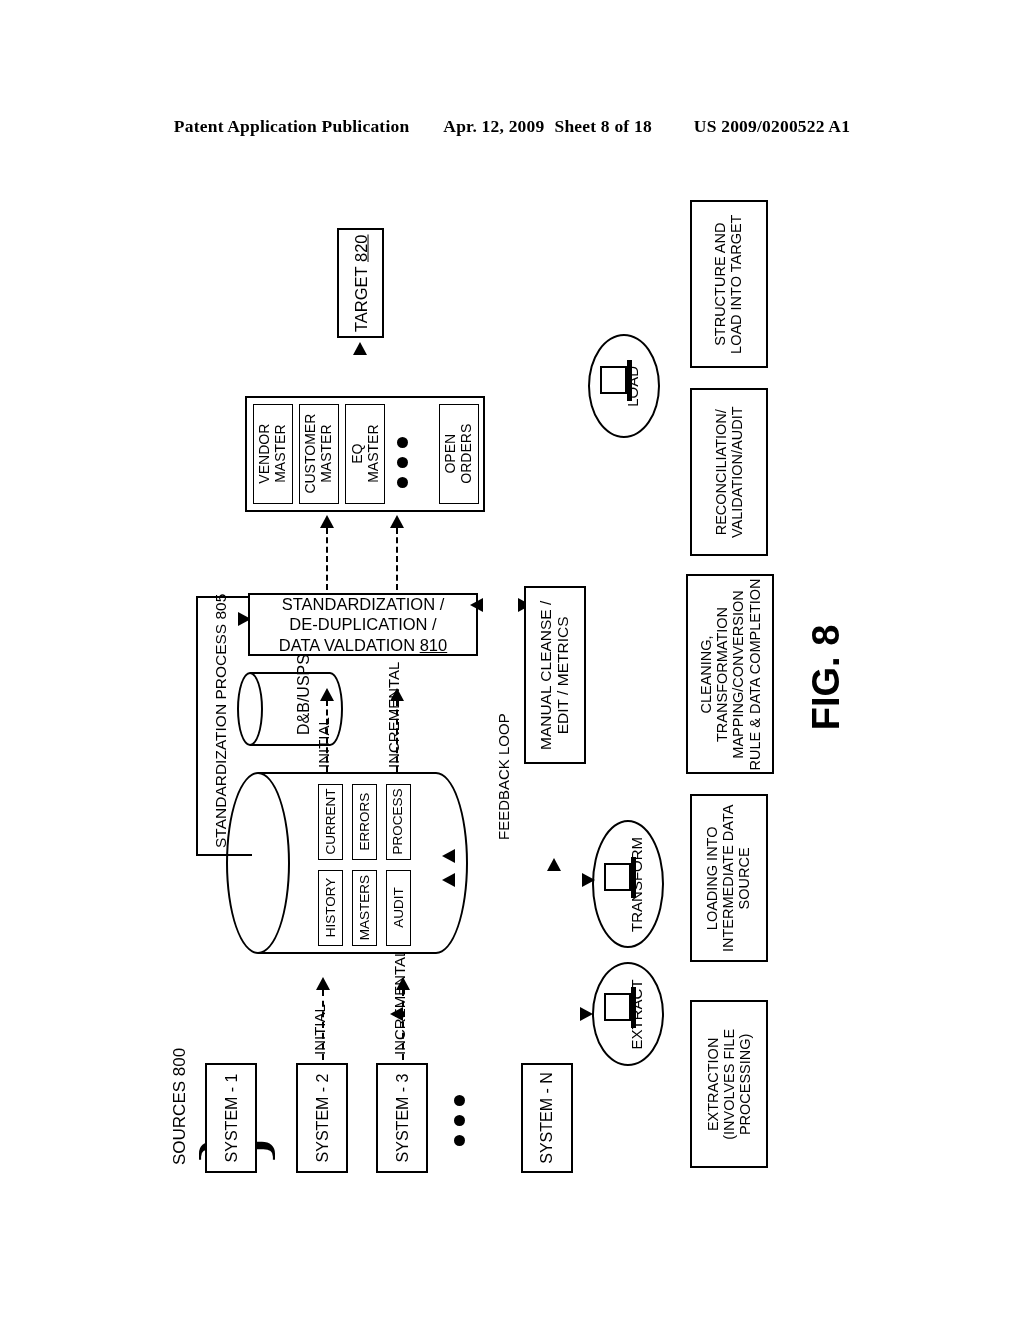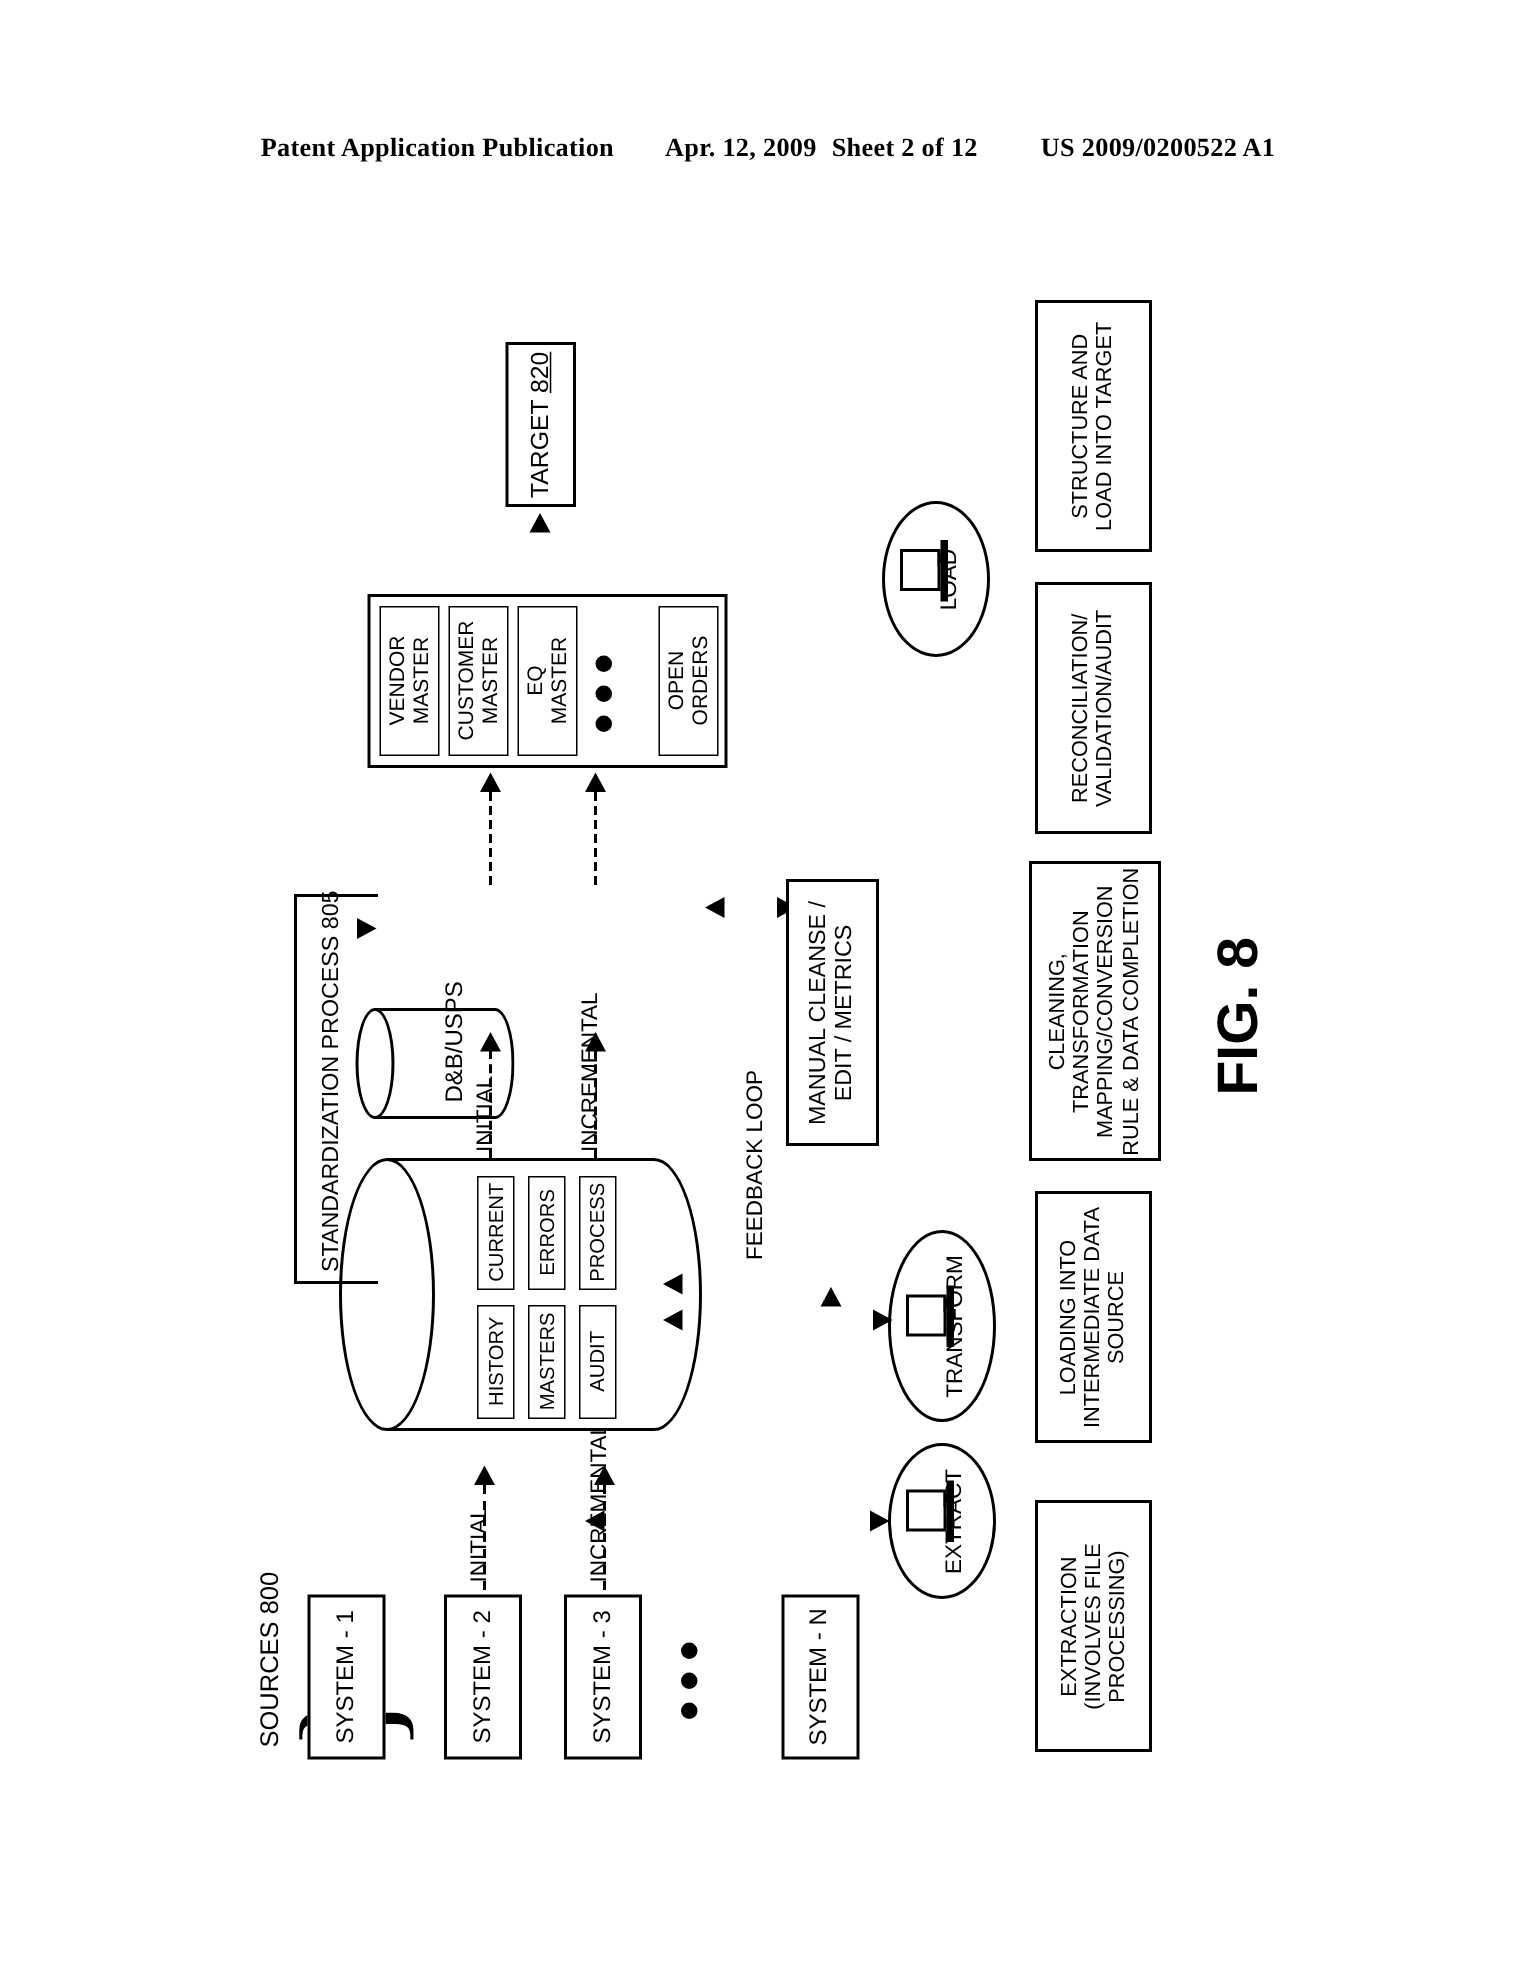--- a/index.html
+++ b/index.html
@@ -11,7 +11,7 @@
       display:flex;justify-content:center;align-items:baseline;
       font-family:"Liberation Serif", serif;font-weight:bold;font-size:17.5px;
       letter-spacing:.2px;white-space:nowrap;}
-  .pub-header span{display:inline-block;}
+  .pub-header span{display:inline-block;margin-top:28px;}
   .hdr-gap1{width:34px;} .hdr-gap2{width:10px;} .hdr-gap3{width:42px;}
 
   

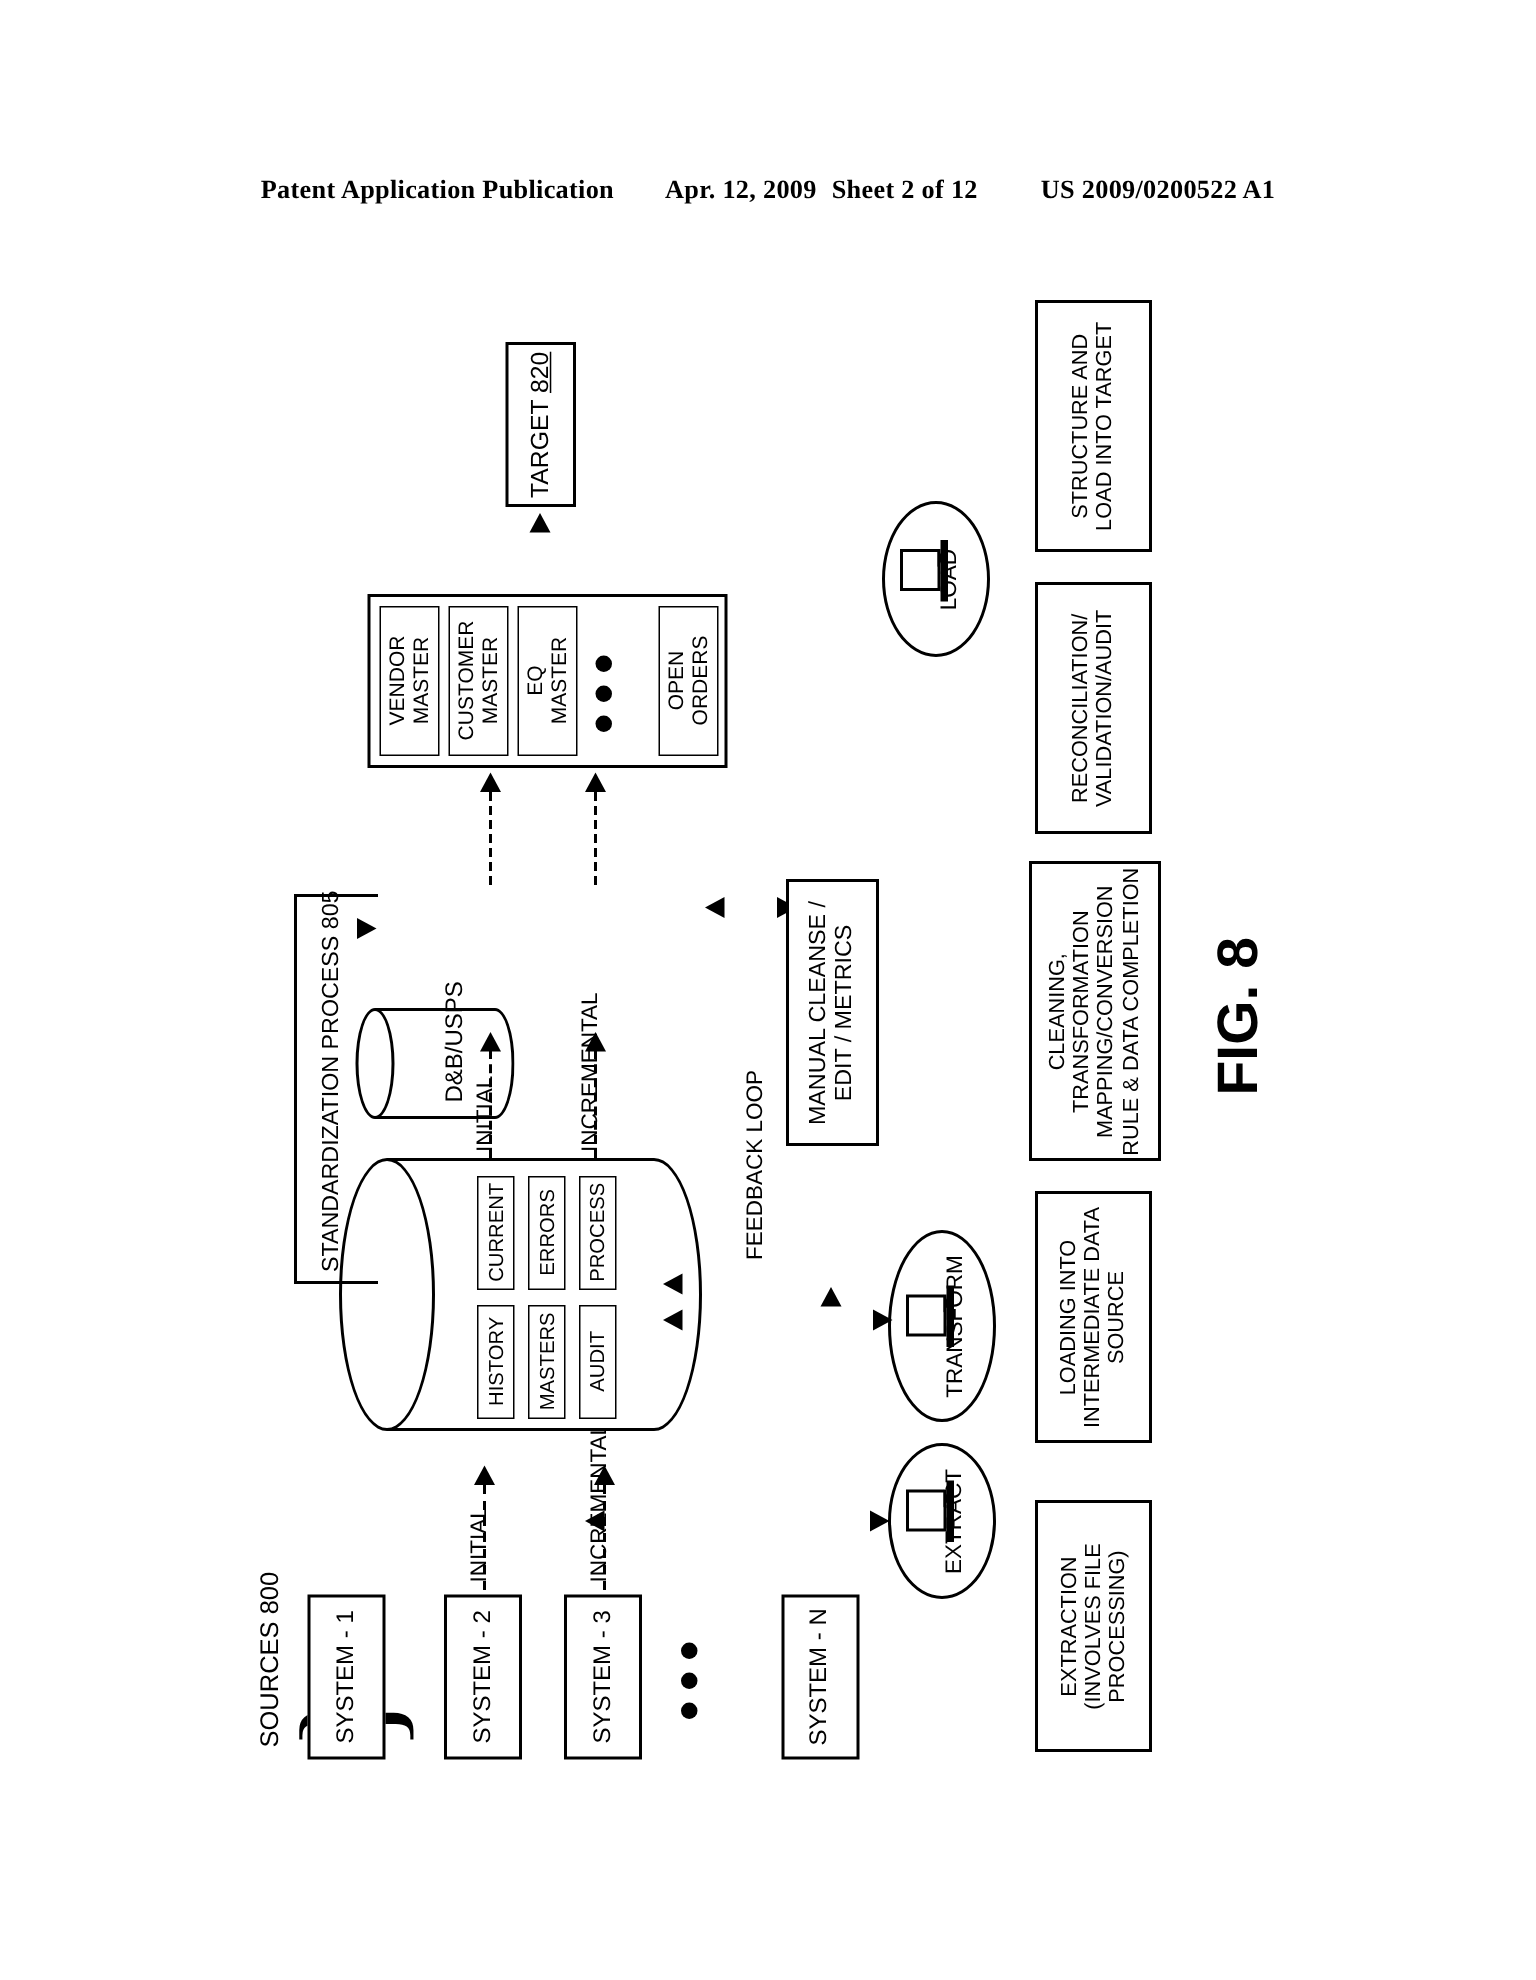--- a/index.html
+++ b/index.html
@@ -79,7 +79,7 @@
   <span class="hdr-gap1"></span>
   <span>Apr. 12, 2009</span>
   <span class="hdr-gap2"></span>
-  <span>Sheet 2 of 12</span>
+  <span>Sheet 8 of 18</span>
   <span class="hdr-gap3"></span>
   <span>US 2009/0200522 A1</span>
 </div>

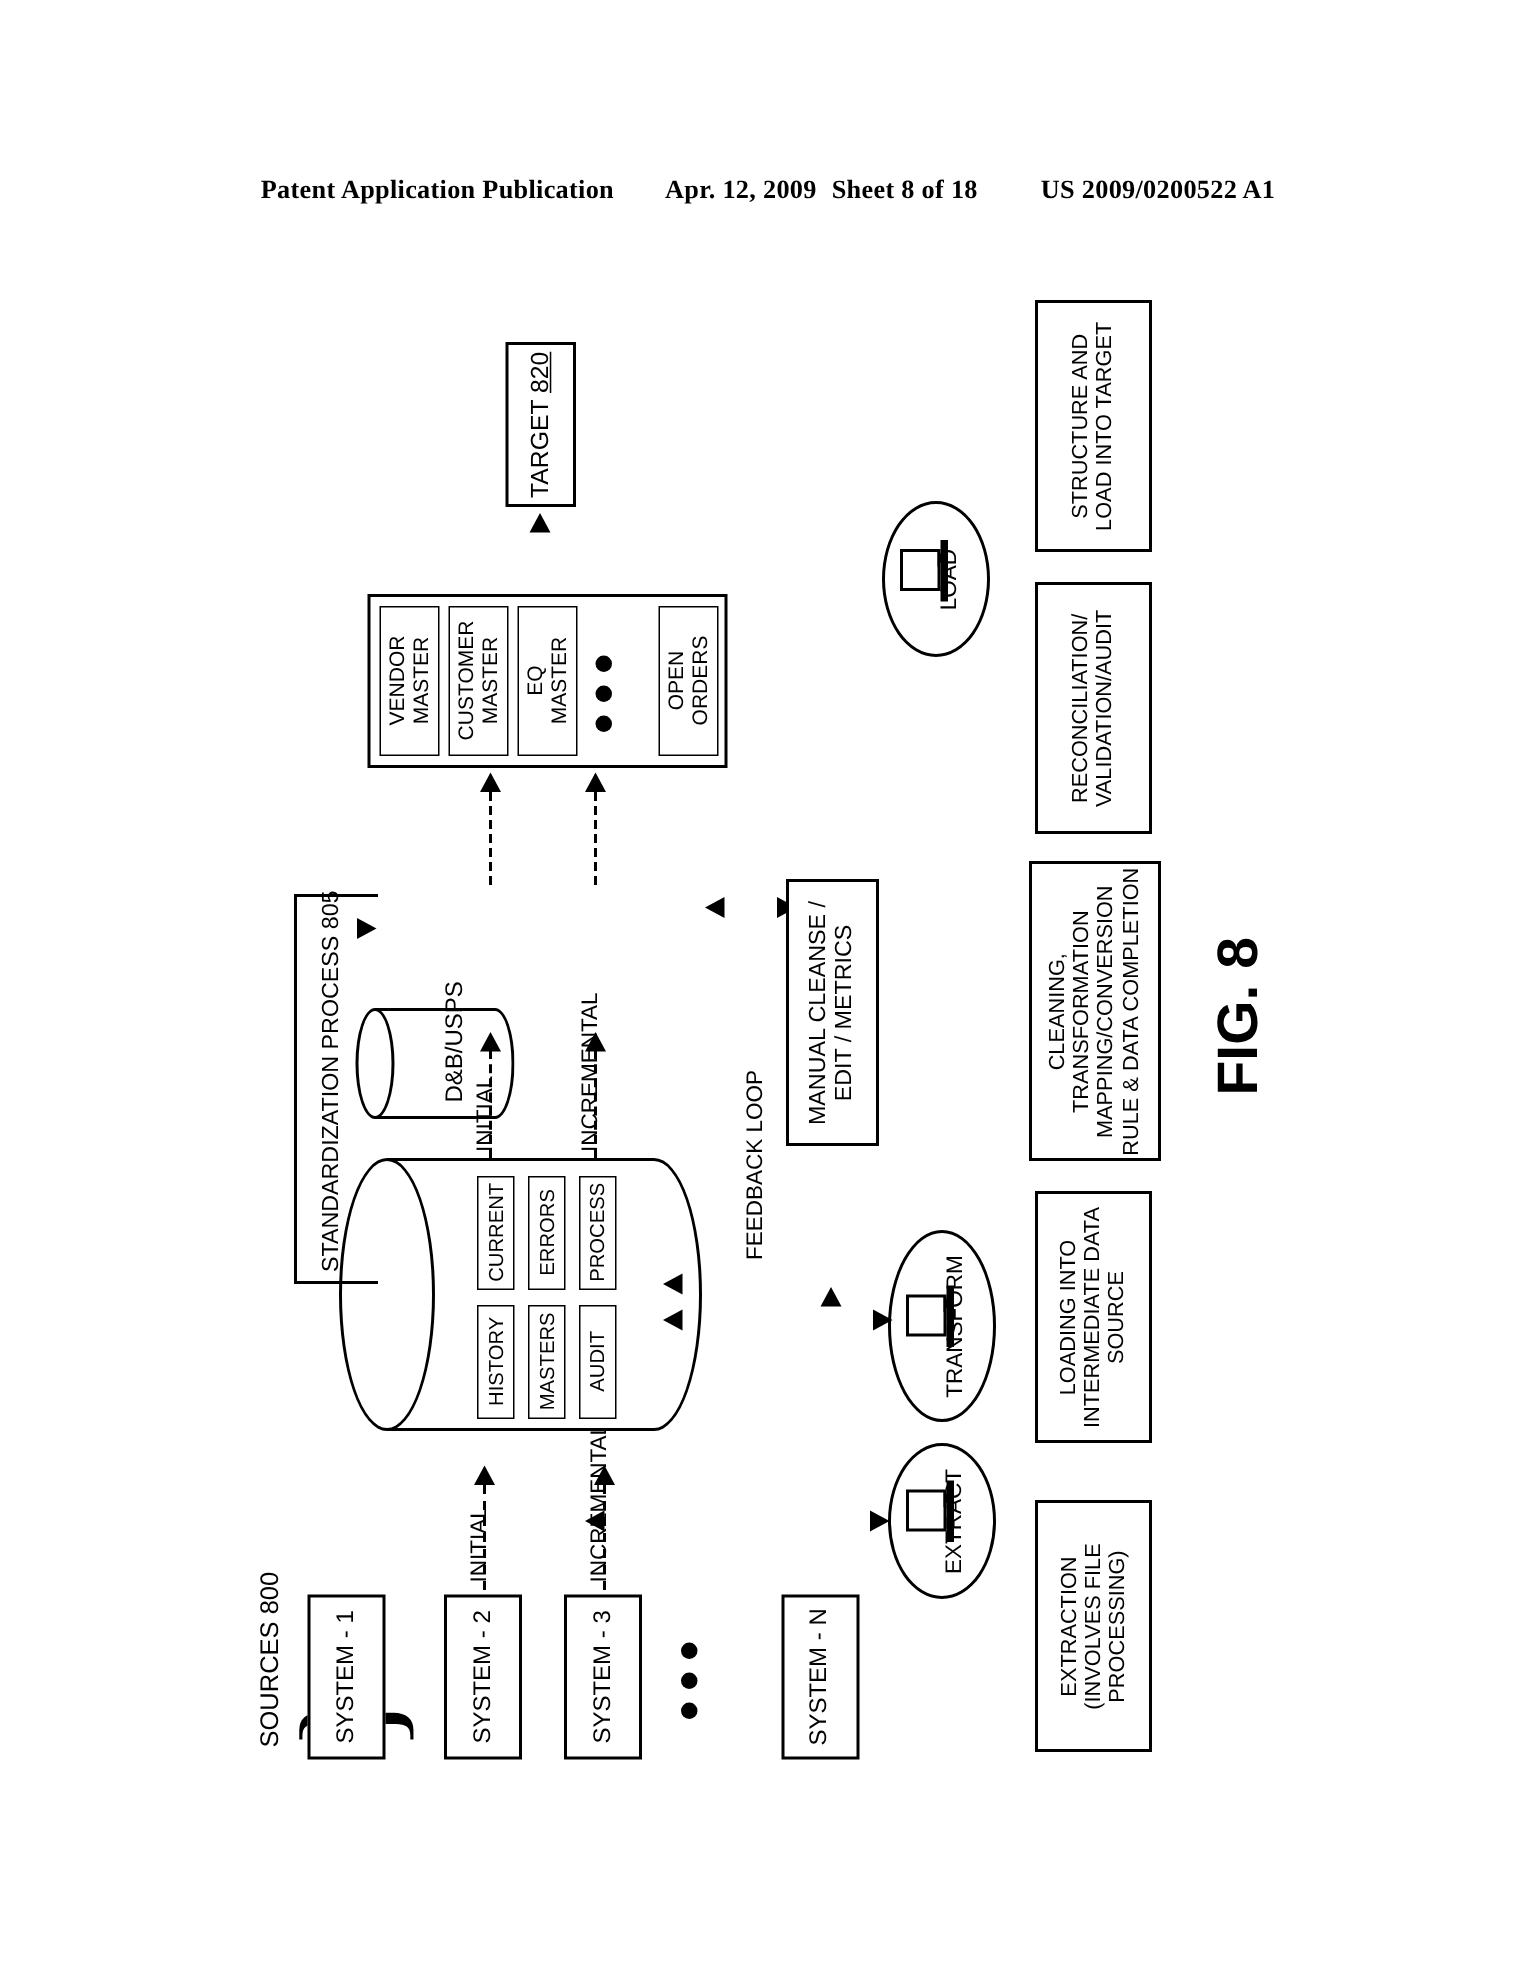--- a/index.html
+++ b/index.html
@@ -287,6 +287,17 @@
   <div class="hline" style="left:204px;top:618px;width:42px;"></div>
   <div class="ah ah-right" style="left:238px;top:612px;"></div>
 
+  <div class="box" style="left:248px;top:593px;width:230px;height:63px;">
+    <div style="position:absolute;left:0;top:0;width:100%;height:100%;
+                display:flex;align-items:center;justify-content:center;text-align:center;
+                font-size:16.5px;line-height:1.25;">
+      <div>
+        <span>STANDARDIZATION /</span><br>
+        <span>DE-DUPLICATION /</span><br>
+        <span>DATA VALDATION </span><span style="text-decoration:underline;">810</span>
+      </div>
+    </div>
+  </div>
 
   <div class="hline" style="left:478px;top:604px;width:48px;"></div>
   <div class="ah ah-left" style="left:470px;top:598px;"></div>

